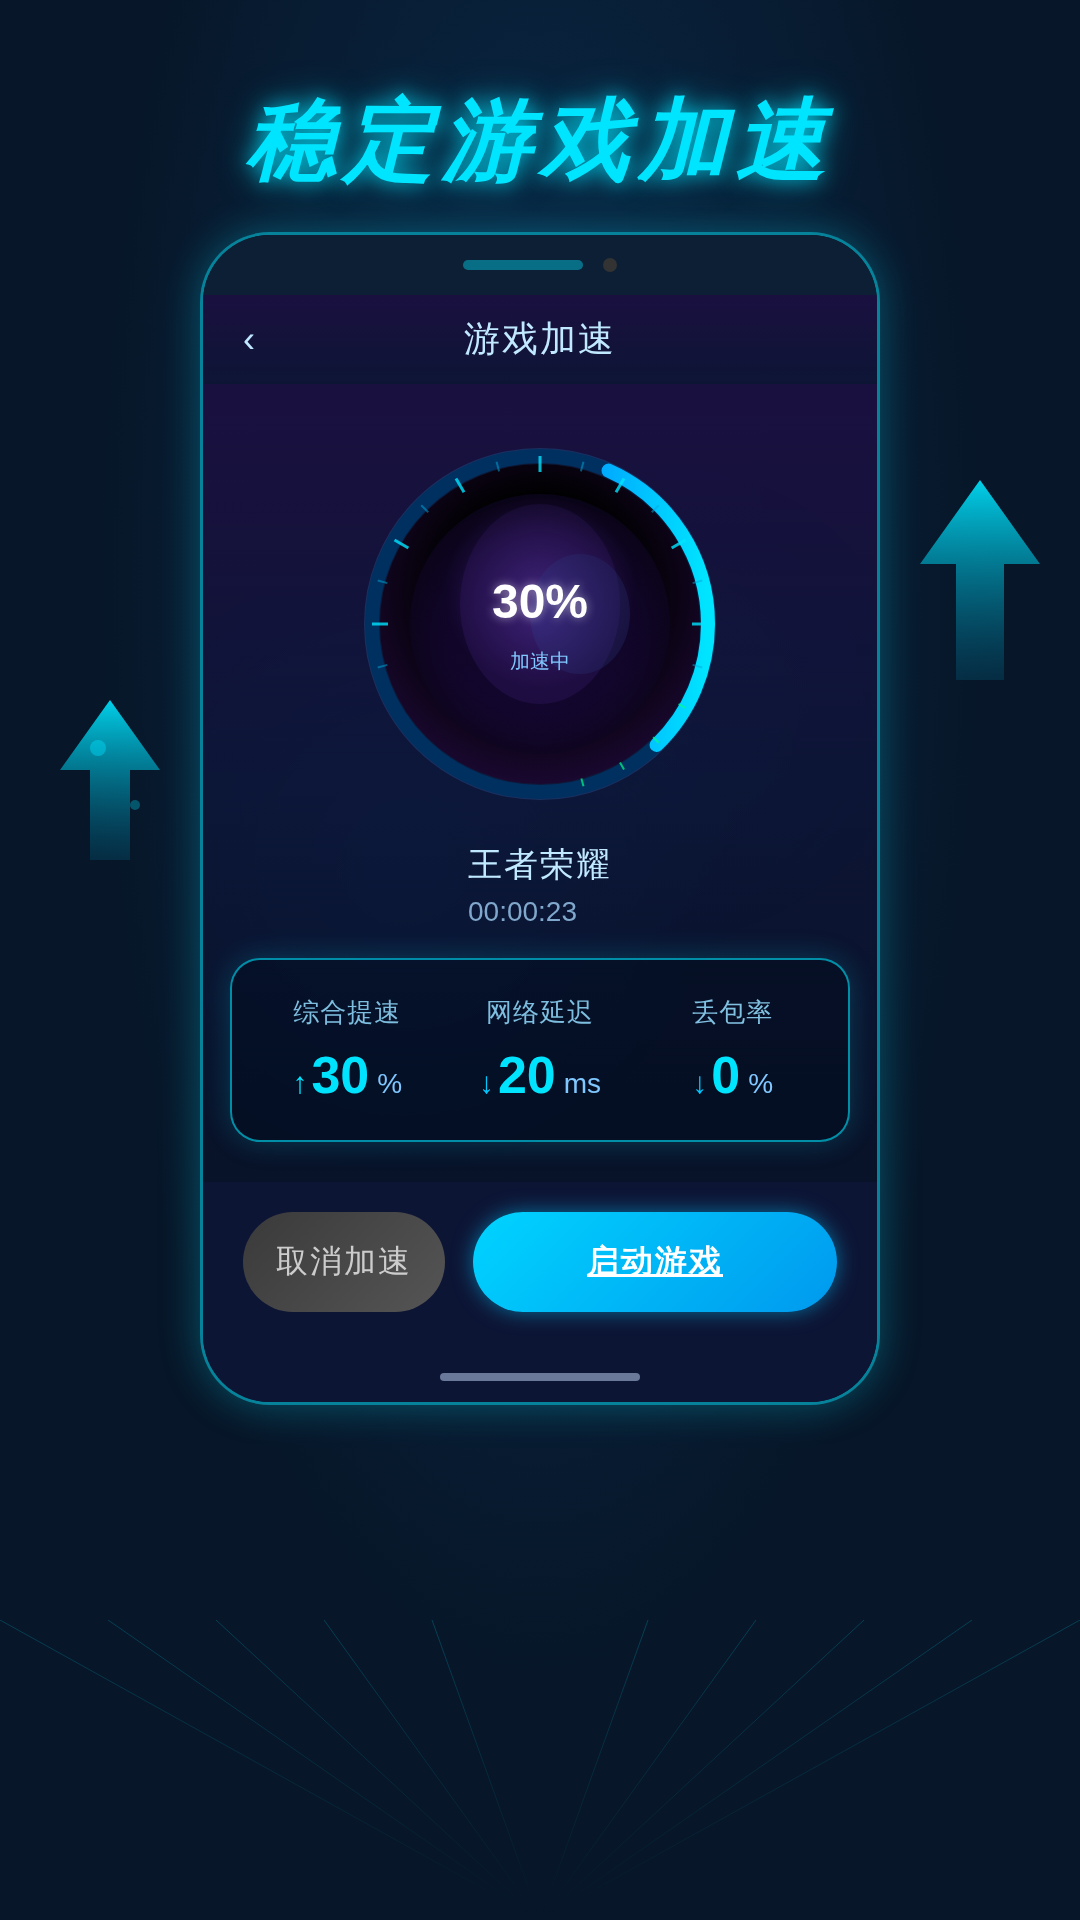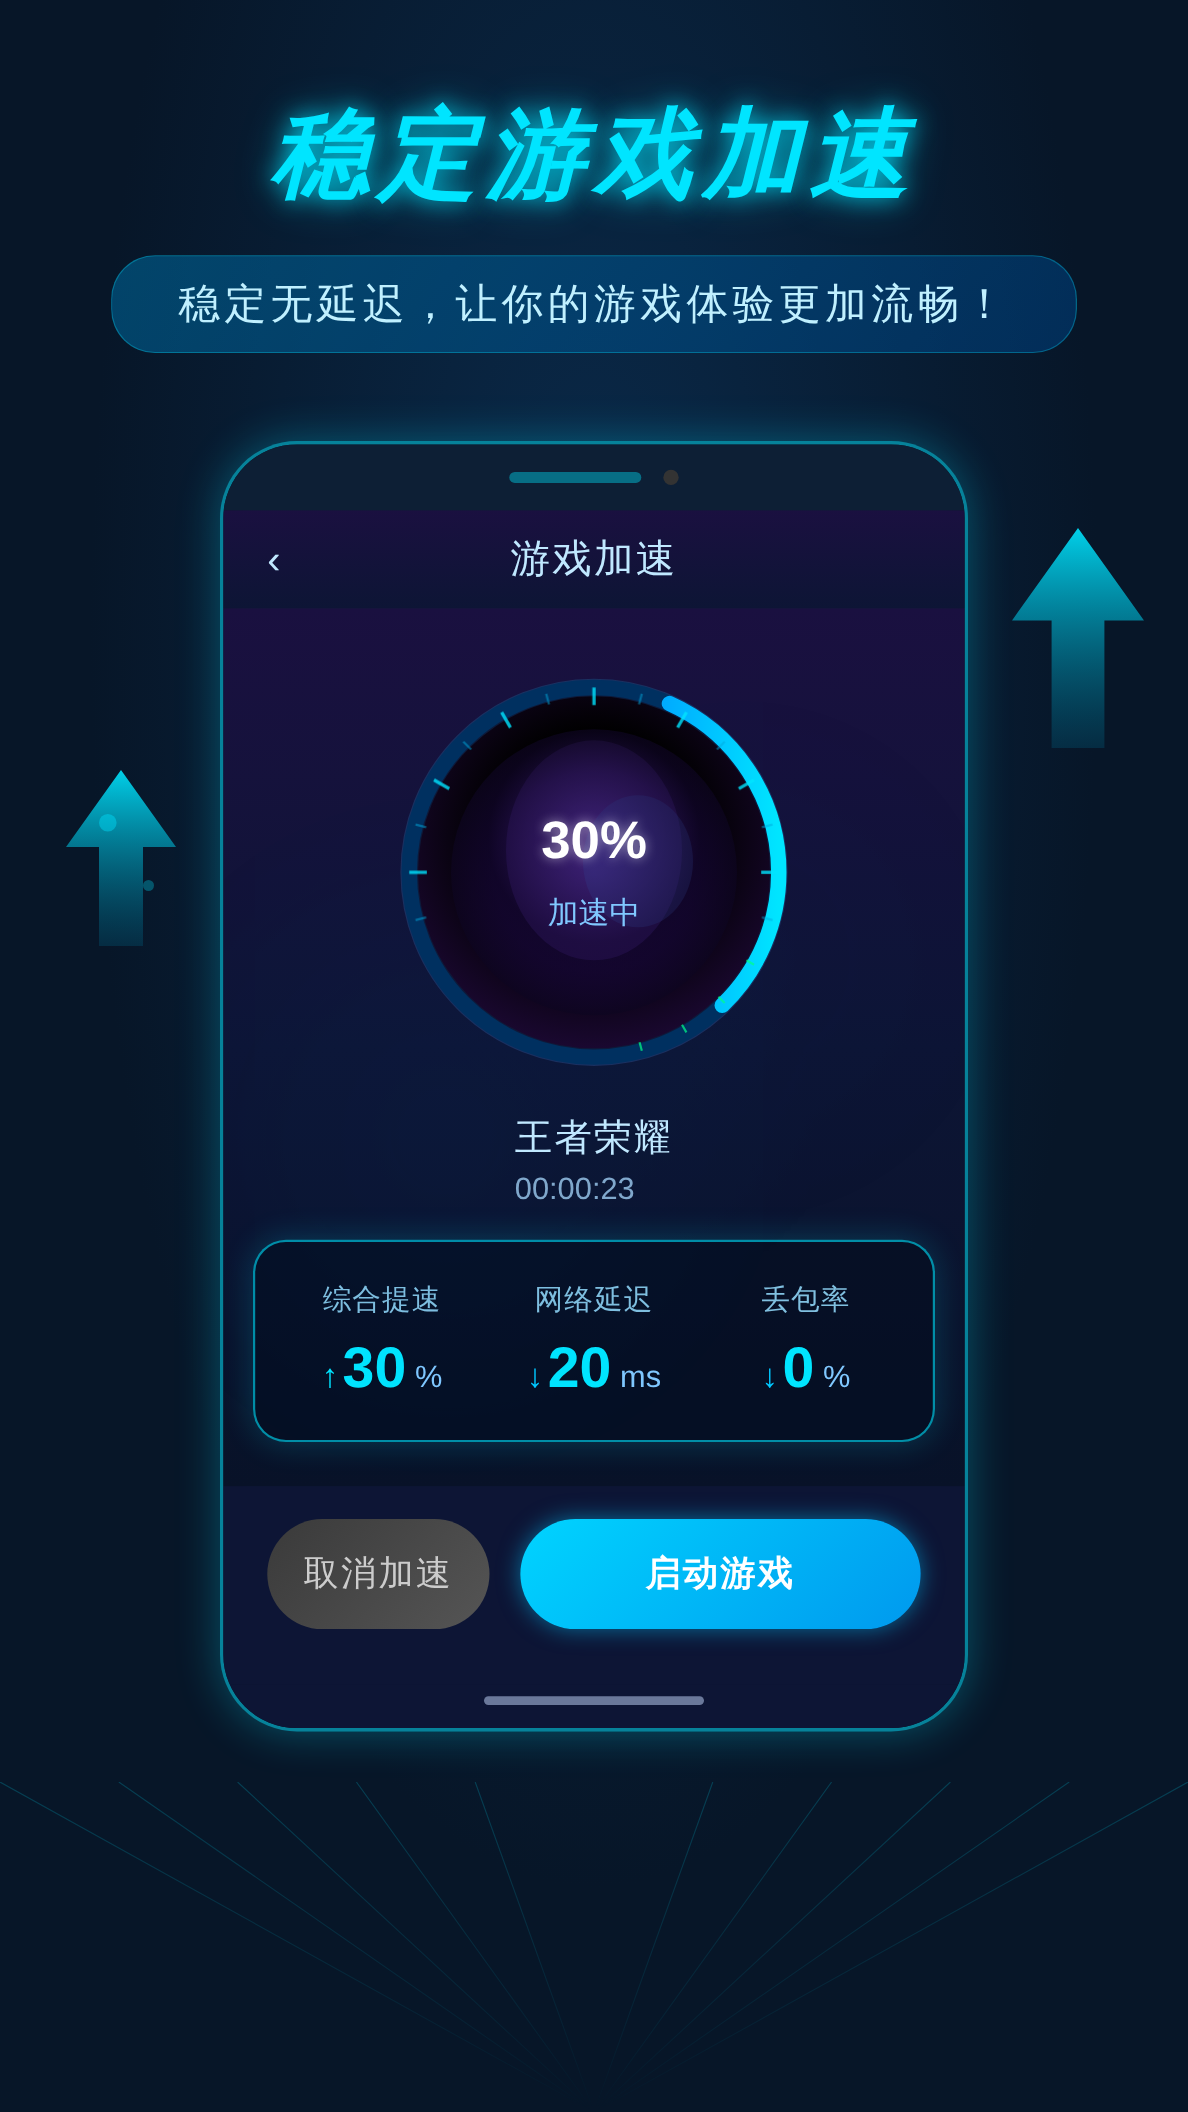--- a/index.html
+++ b/index.html
@@ -413,9 +413,6 @@
 
   <h1 class="main-title">稳定游戏加速</h1>
 
-  <div class="subtitle-banner">
-    <span class="subtitle-text">稳定无延迟，让你的游戏体验更加流畅！</span>
-  </div>
 
   <div class="phone-mockup">
 

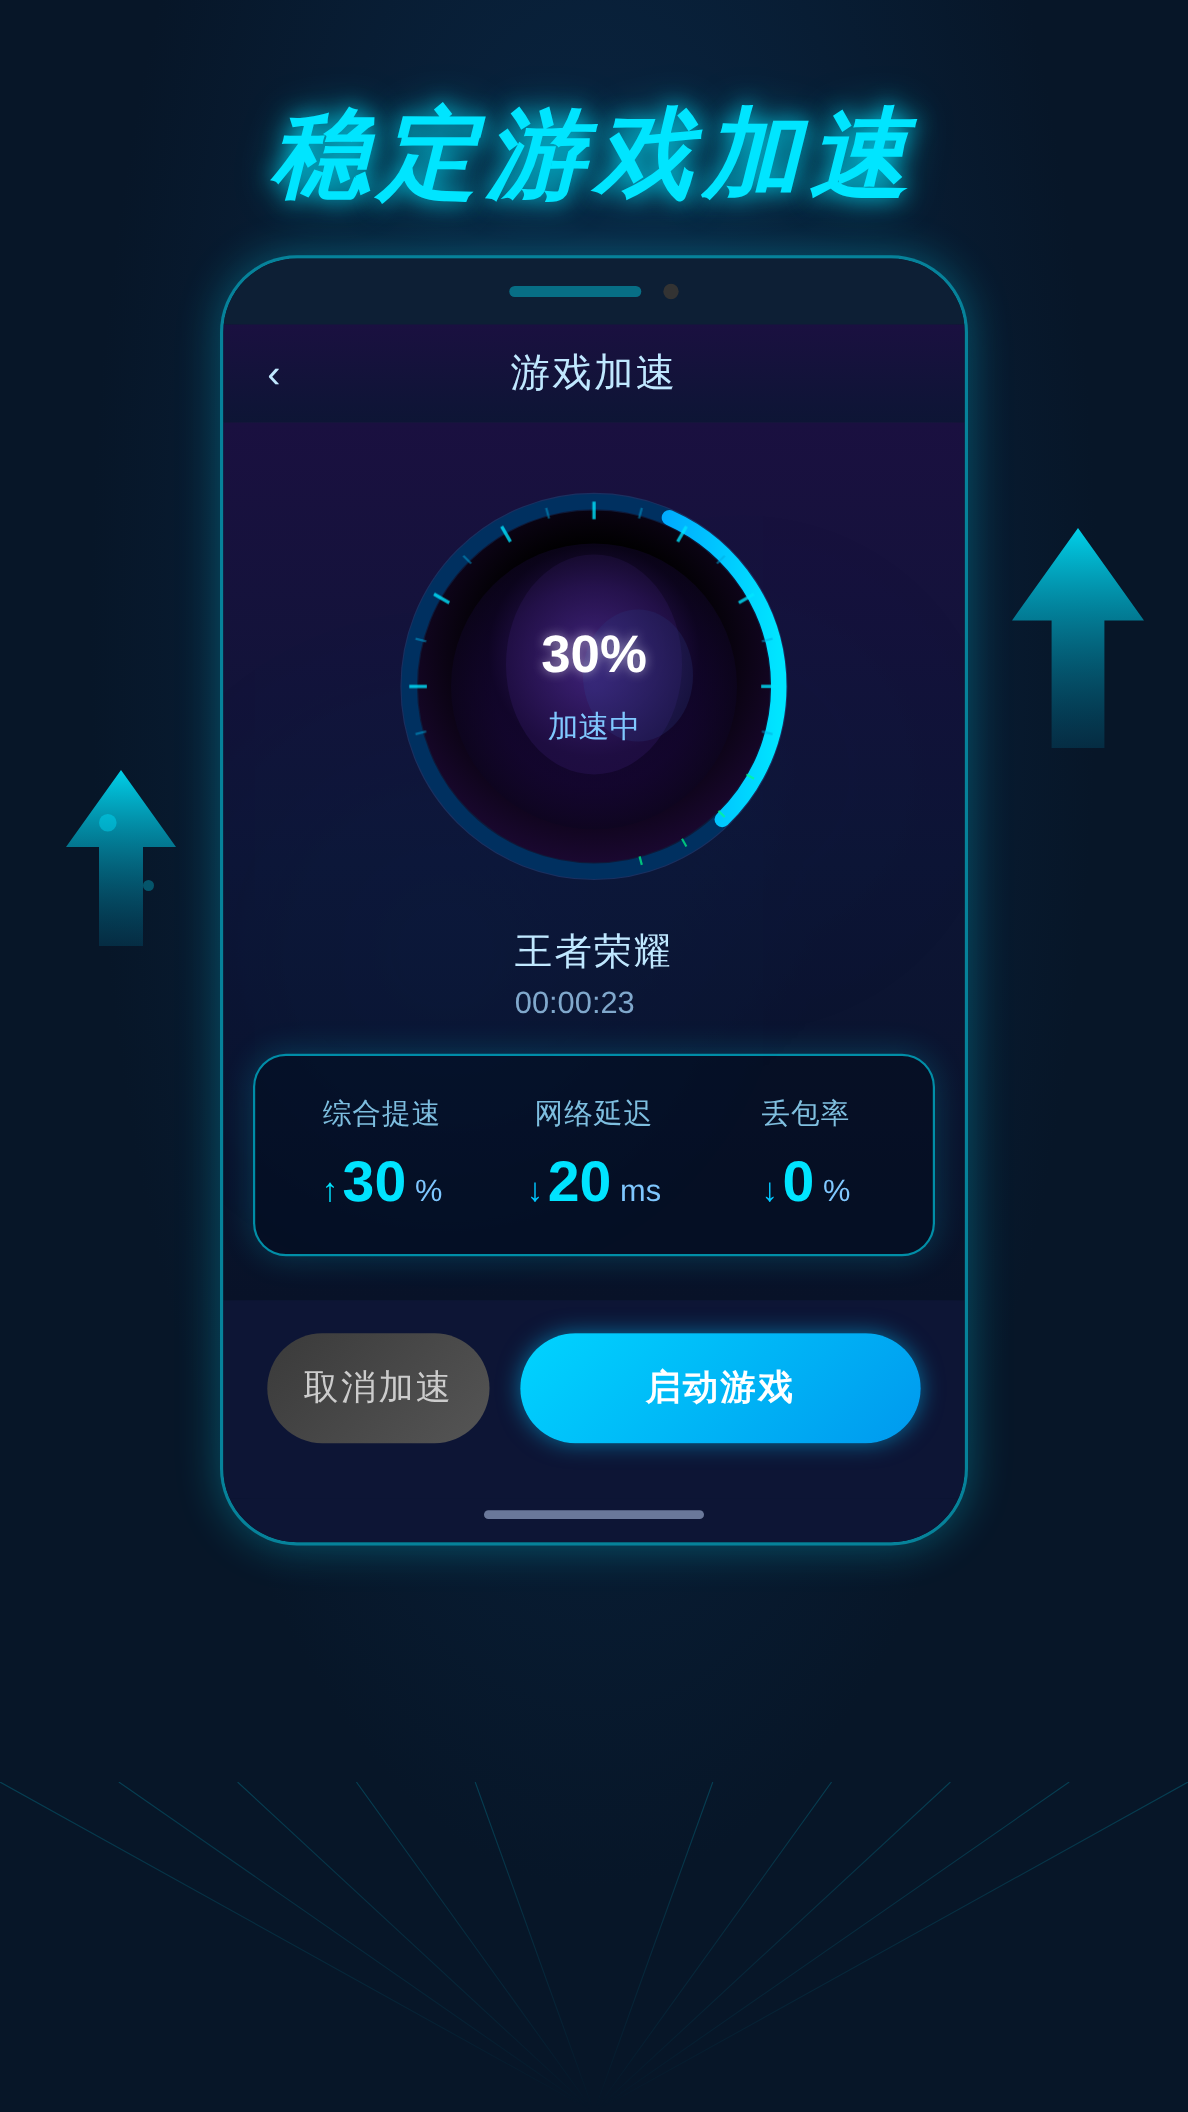--- a/index.html
+++ b/index.html
@@ -200,7 +200,7 @@
     }
 
     .gauge-label {
-      font-size: 28px;
+      font-size: 20px;
       color: #80c8ff;
       margin-top: 19px;
       text-align: center;

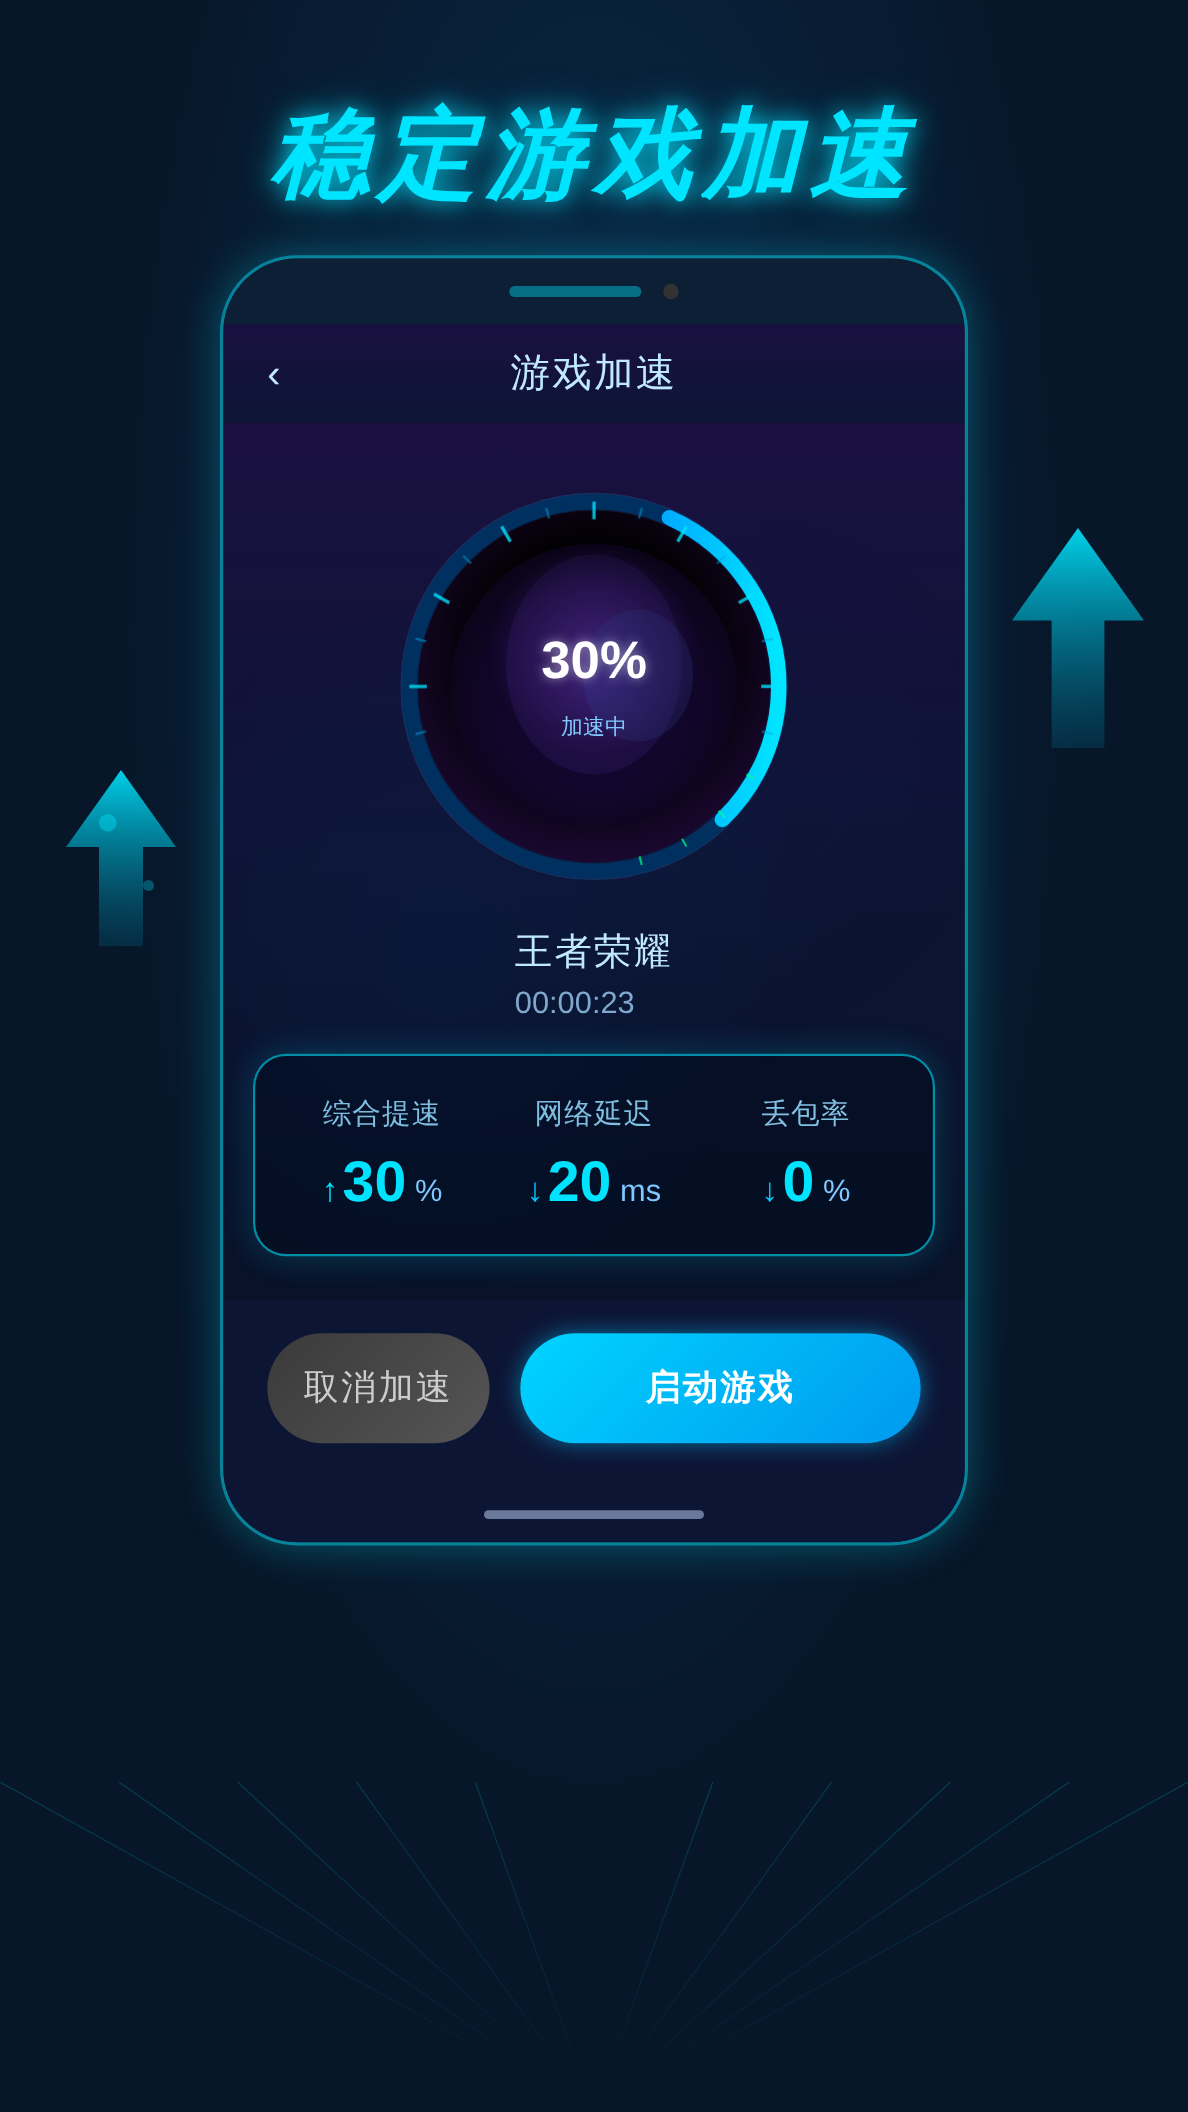--- a/index.html
+++ b/index.html
@@ -319,6 +319,7 @@
       letter-spacing: 2px;
       cursor: pointer;
       box-shadow: 0 0 20px rgba(0,200,255,0.5);
+      text-decoration: underline;
     }
 
     

